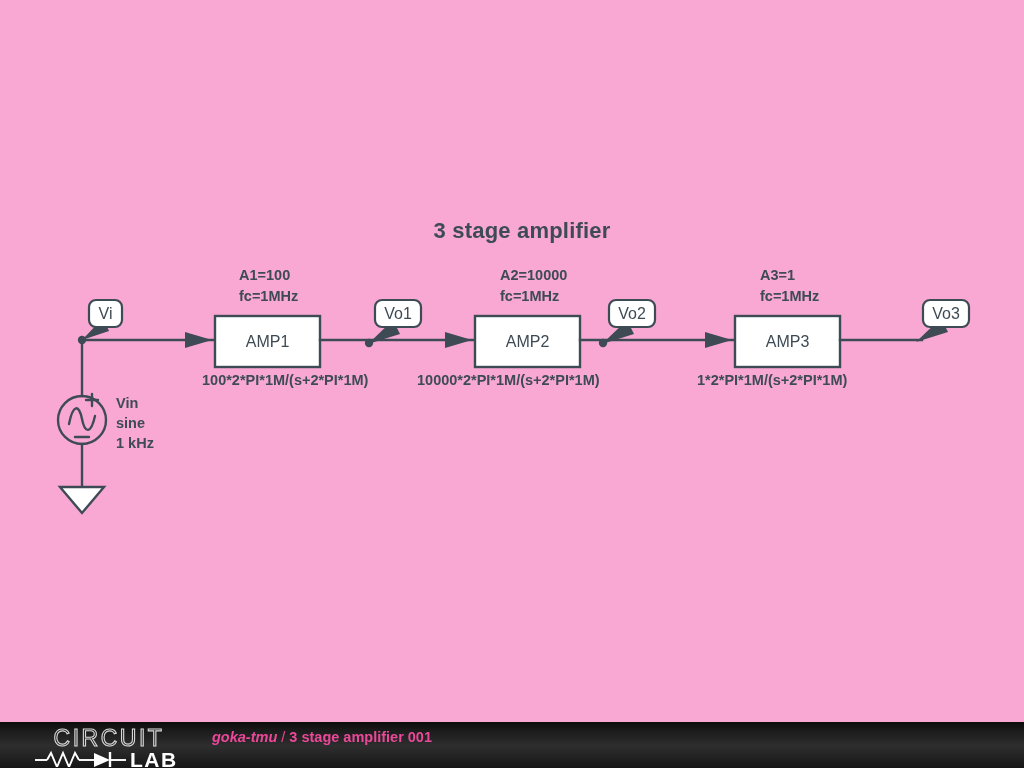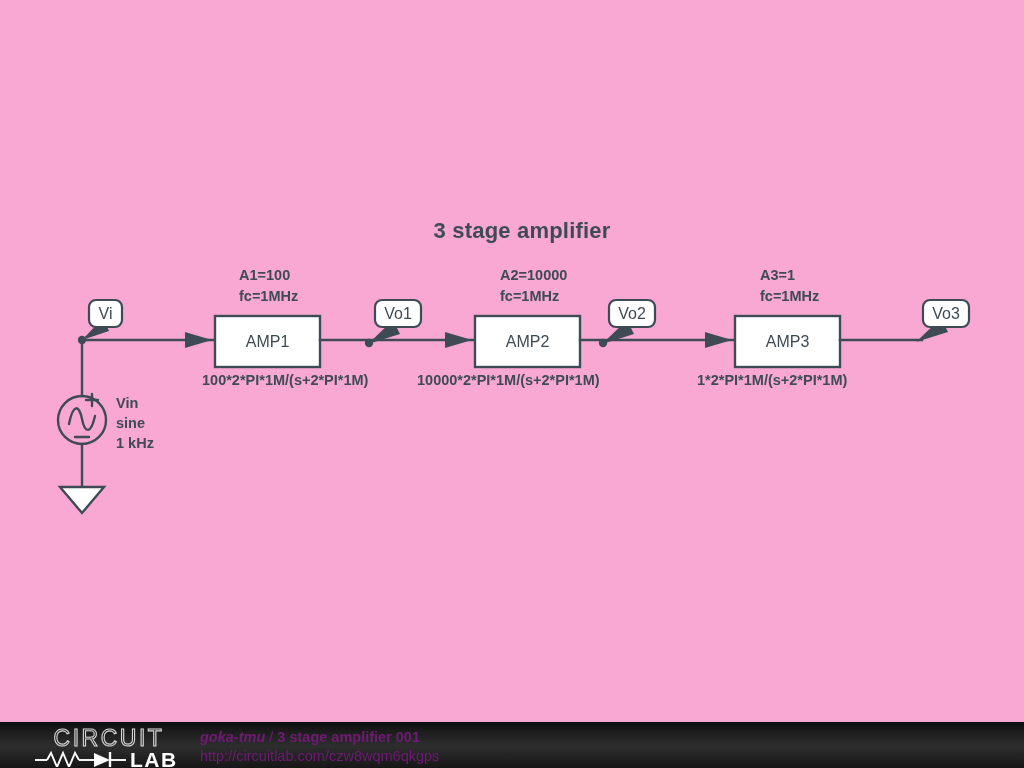--- a/index.html
+++ b/index.html
@@ -123,11 +123,11 @@
   }
   #footer-meta {
     position: absolute;
-    left: 200px;
+    left: 212px;
     top: 728px;
     width: 620px;
     height: 40px;
-    color: #701a75;
+    color: #ec4899;
     line-height: 19px;
   }
   .footer-line1 {

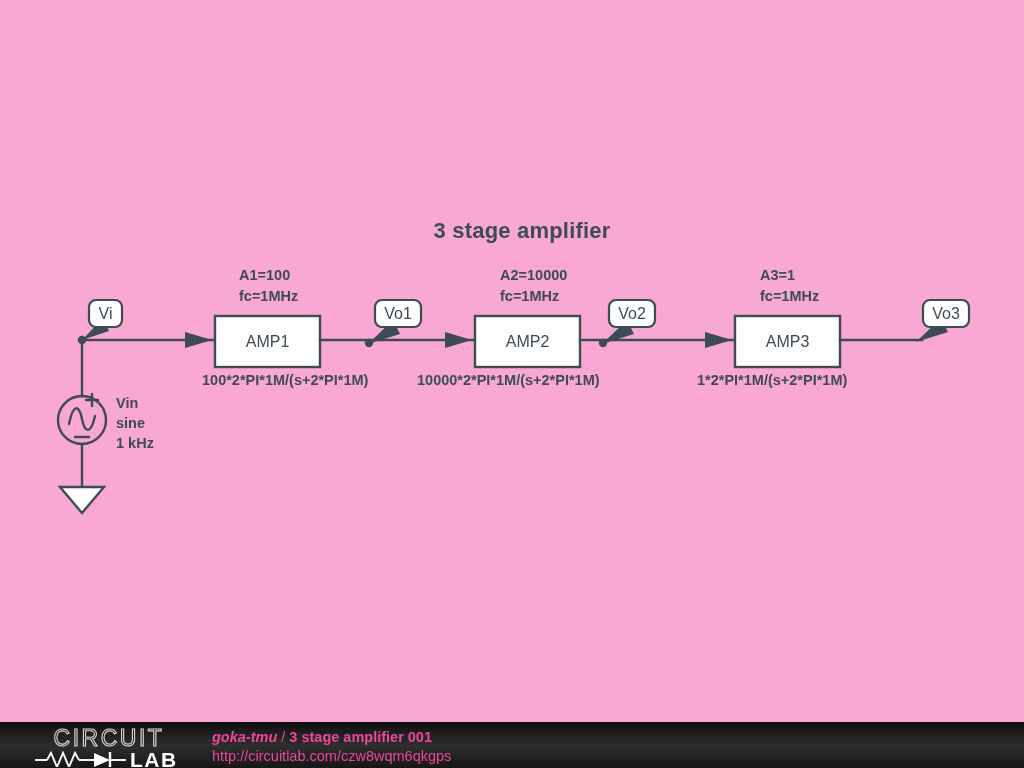--- a/index.html
+++ b/index.html
@@ -273,7 +273,6 @@
   <div class="footer-line1">
     <span class="footer-author">goka-tmu</span><span class="footer-sep"> / </span><span class="footer-title">3 stage amplifier 001</span>
   </div>
-  <div class="footer-line2">http://circuitlab.com/czw8wqm6qkgps</div>
 </div>
 
 </body></html>

